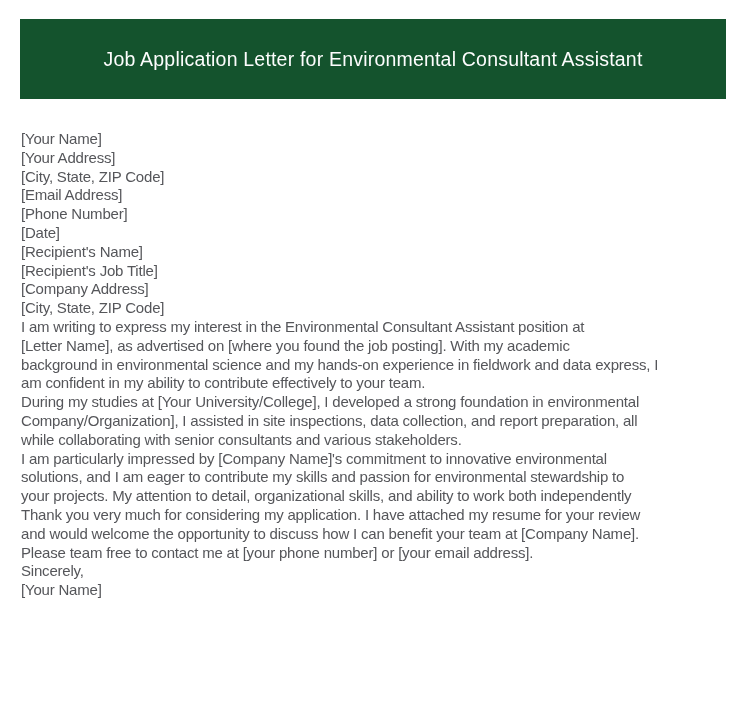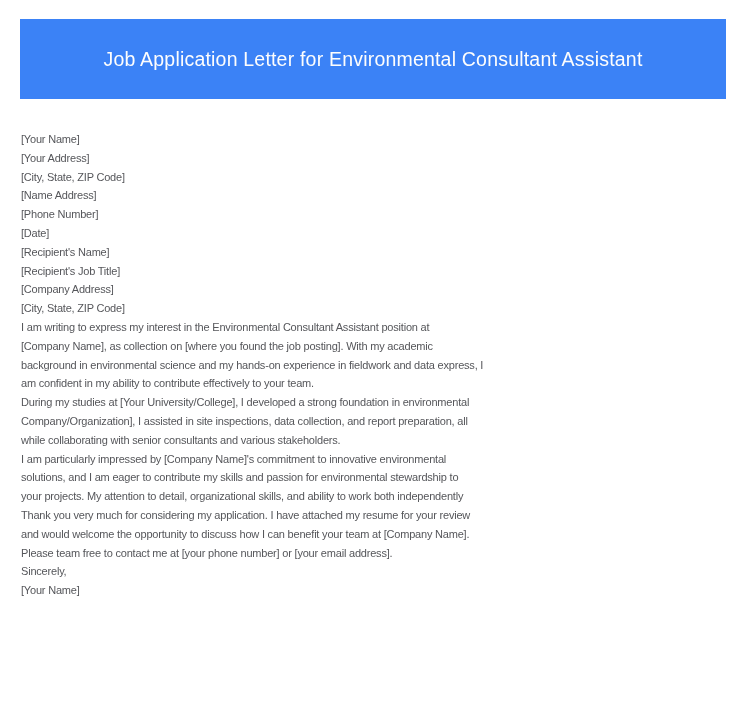--- a/index.html
+++ b/index.html
@@ -49,7 +49,7 @@
 <body style="background: rgb(255, 255, 255);">
 
 <div class="doc-page">
-  <div class="doc-header" style="background: #3b82f6;">
+  <div class="doc-header" style="background: #14532d;">
     <div class="doc-title" style="color: rgb(253, 253, 253);">Job Application Letter for Environmental Consultant Assistant</div>
   </div>
   <div class="letter-body" style="color: rgb(85, 86, 90);">

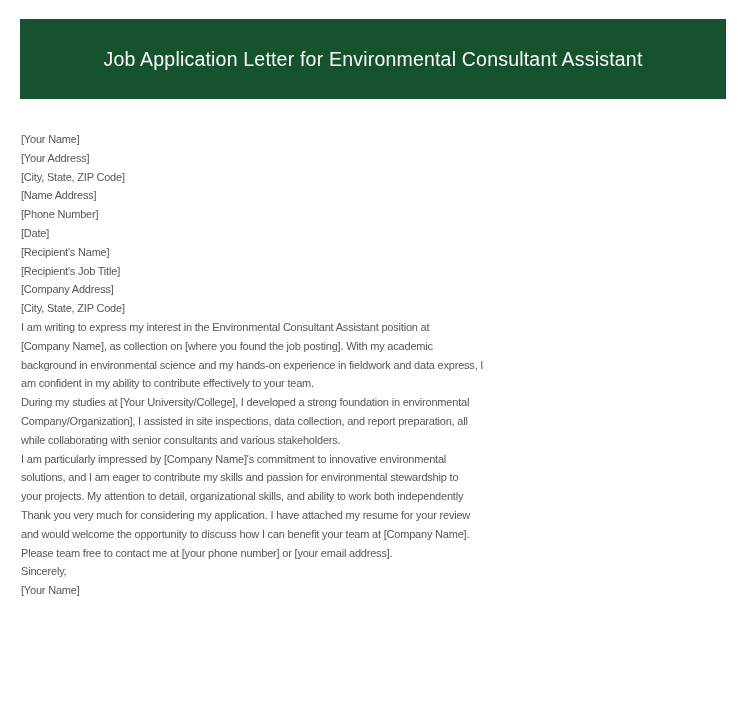--- a/index.html
+++ b/index.html
@@ -39,7 +39,7 @@
     width: 713px;
   }
   .line {
-    font-size: 11px;
+    font-size: 15px;
     line-height: 18.8px;
     letter-spacing: -0.2px;
     white-space: nowrap;

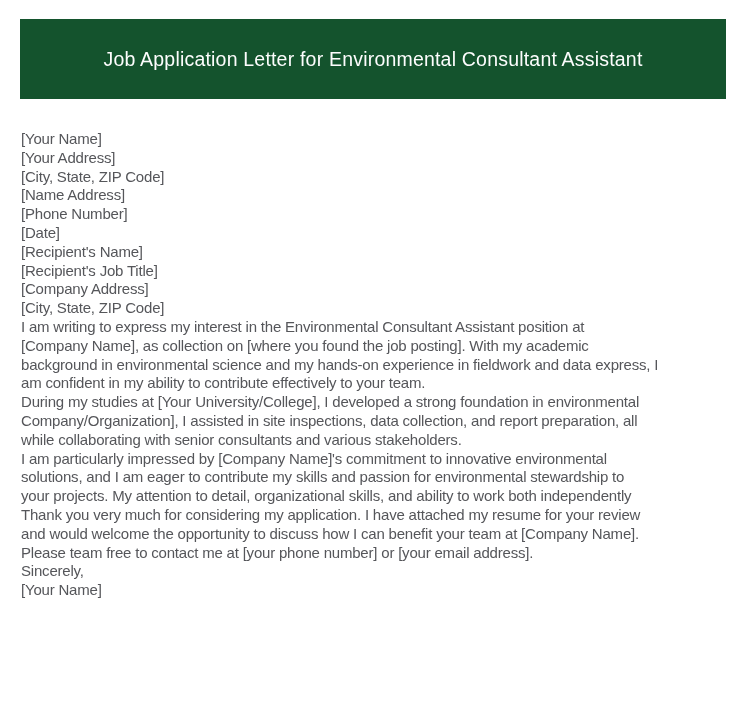--- a/index.html
+++ b/index.html
@@ -57,7 +57,7 @@
         <div class="line">[Your Name]</div>
         <div class="line">[Your Address]</div>
         <div class="line">[City, State, ZIP Code]</div>
-        <div class="line">[Name Address]</div>
+        <div class="line">[Email Address]</div>
         <div class="line">[Phone Number]</div>
         <div class="line">[Date]</div>
       </div>

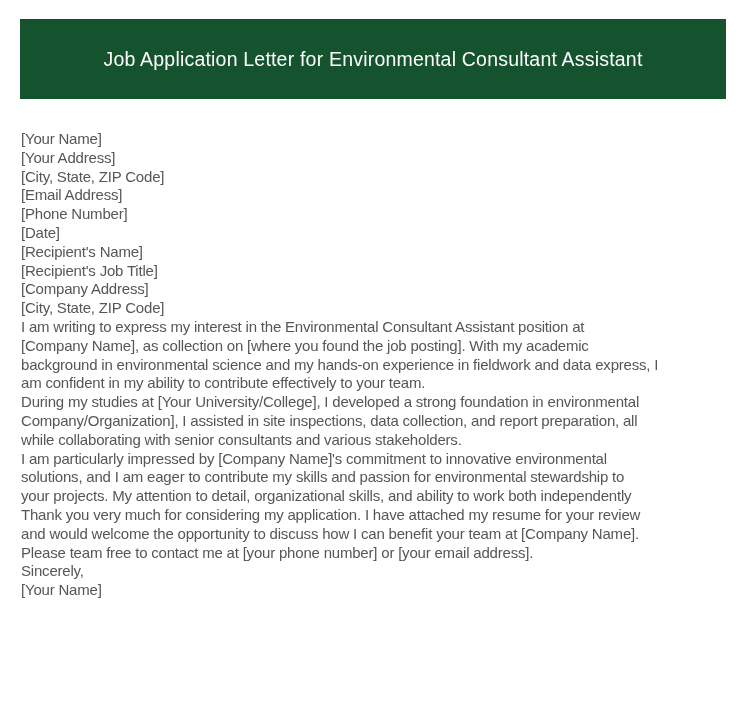--- a/index.html
+++ b/index.html
@@ -69,7 +69,7 @@
       </div>
       <div class="block">
         <div class="line">I am writing to express my interest in the Environmental Consultant Assistant position at</div>
-        <div class="line">[Company Name], as collection on [where you found the job posting]. With my academic</div>
+        <div class="line">[Letter Name], as advertised on [where you found the job posting]. With my academic</div>
         <div class="line">background in environmental science and my hands-on experience in fieldwork and data express, I</div>
         <div class="line">am confident in my ability to contribute effectively to your team.</div>
       </div>

